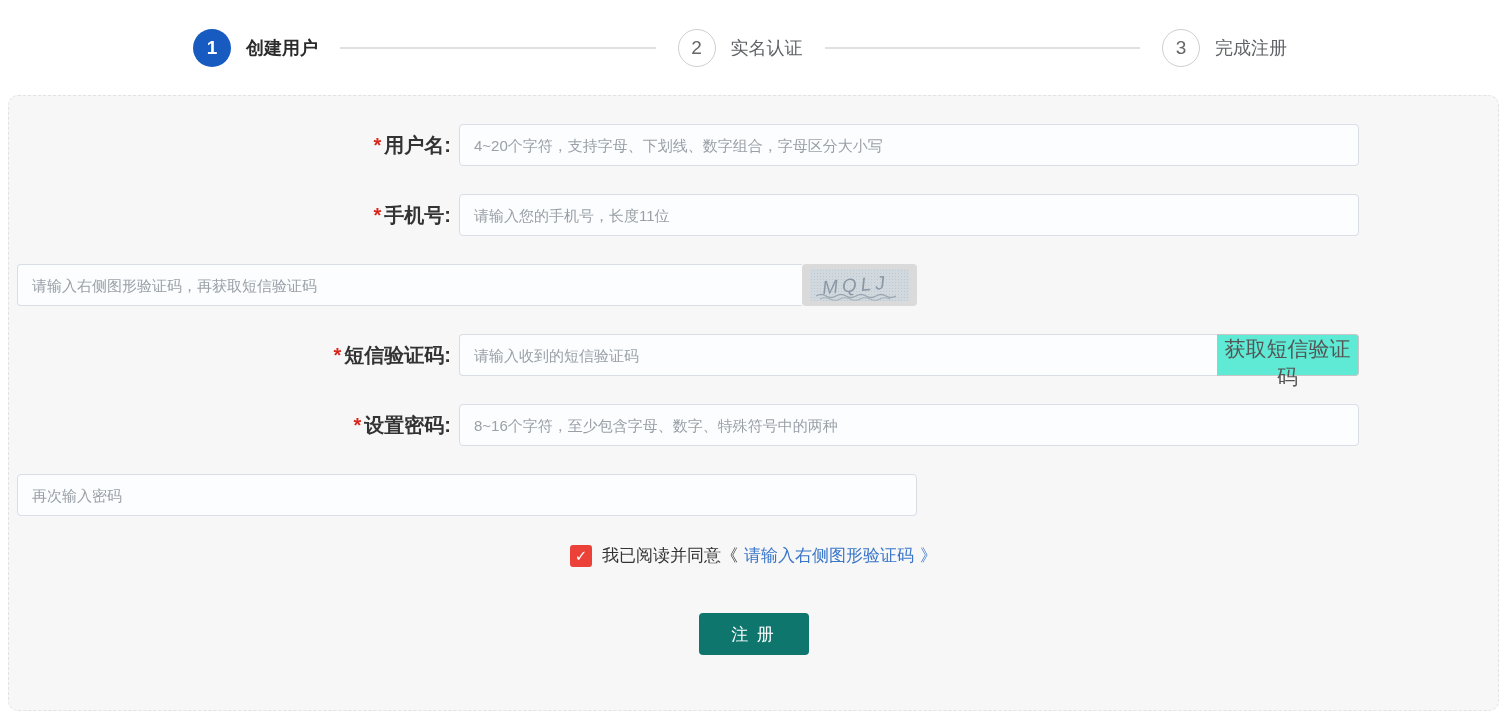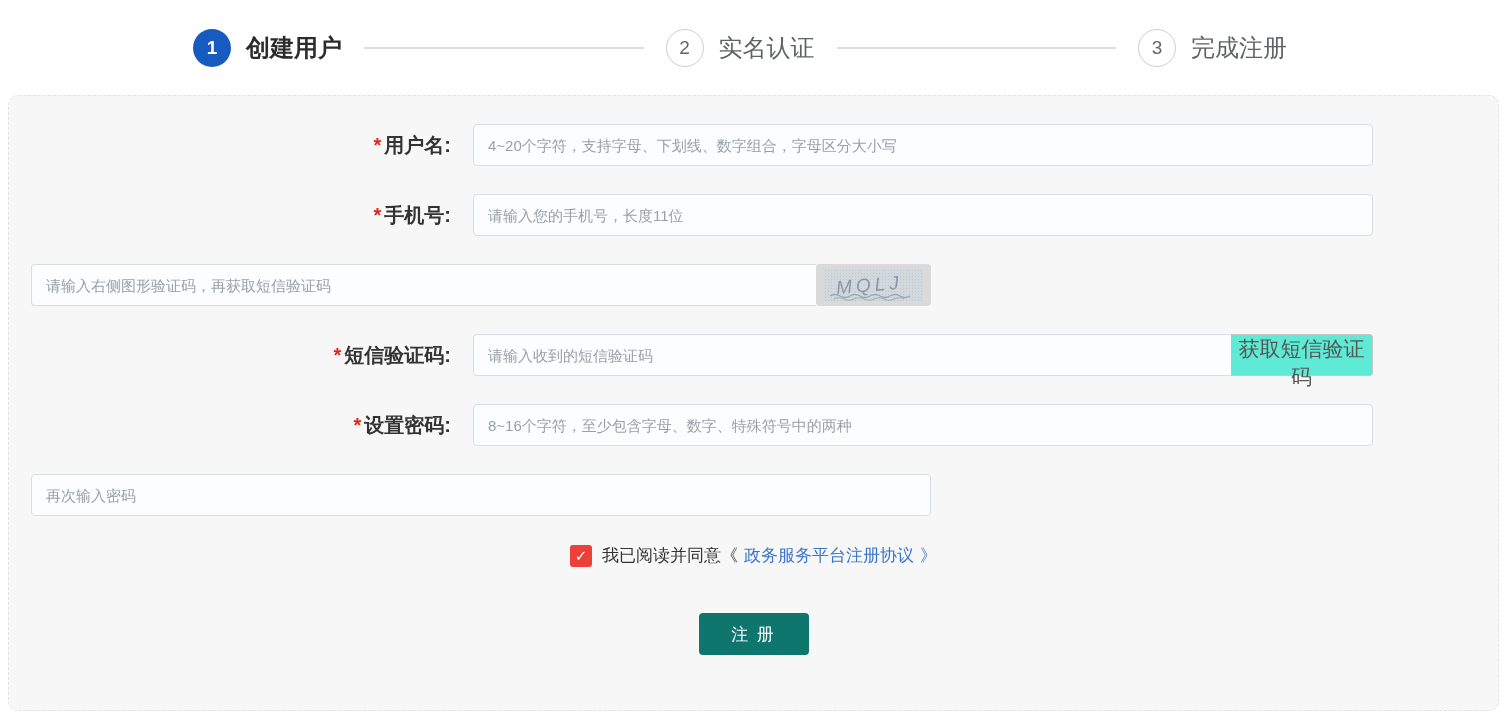--- a/index.html
+++ b/index.html
@@ -13,7 +13,7 @@
     justify-content:center; font-size:19px; flex:none; }
   .step-circle.active { background:#175bc0; color:#ffffff; font-weight:bold; }
   .step-circle.inactive { background:#ffffff; border:1px solid #cfcfcf; color:#666666; }
-  .step-label { margin-left:15px; font-size:24px; }
+  .step-label { margin-left:15px; font-size:18px; }
   .step-label.active { color:#2b2b2b; font-weight:bold; }
   .step-label.inactive { color:#5f6266; }
   .connector { flex:1; height:2px; background:#e0e0e0; margin:0 22px; }

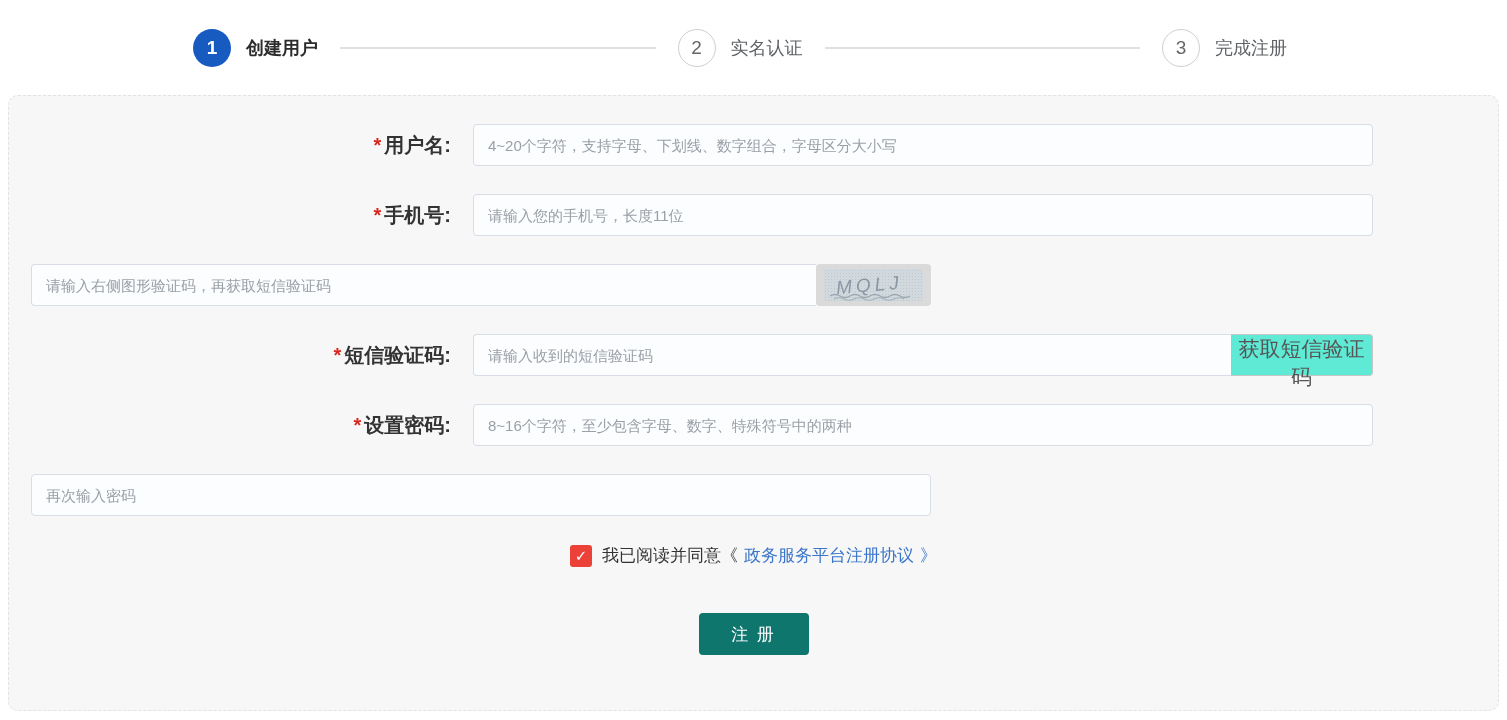--- a/index.html
+++ b/index.html
@@ -27,7 +27,7 @@
   .label-cell { width:442px; text-align:right; font-size:20px; font-weight:bold; color:#333333;
     flex:none; white-space:nowrap; }
   .asterisk { color:#d9261c; margin-right:3px; font-weight:bold; }
-  .input-wrap { margin-left:22px; width:900px; display:flex; flex:none; }
+  .input-wrap { margin-left:8px; width:900px; display:flex; flex:none; }
   .text-field { flex:1; height:42px; border:1px solid #d8dde6; border-radius:4px;
     background:#fbfdff; padding:0 14px; font-size:15px; color:#333333; outline:none; min-width:0; }
   .text-field::placeholder { color:#9aa0a6; }

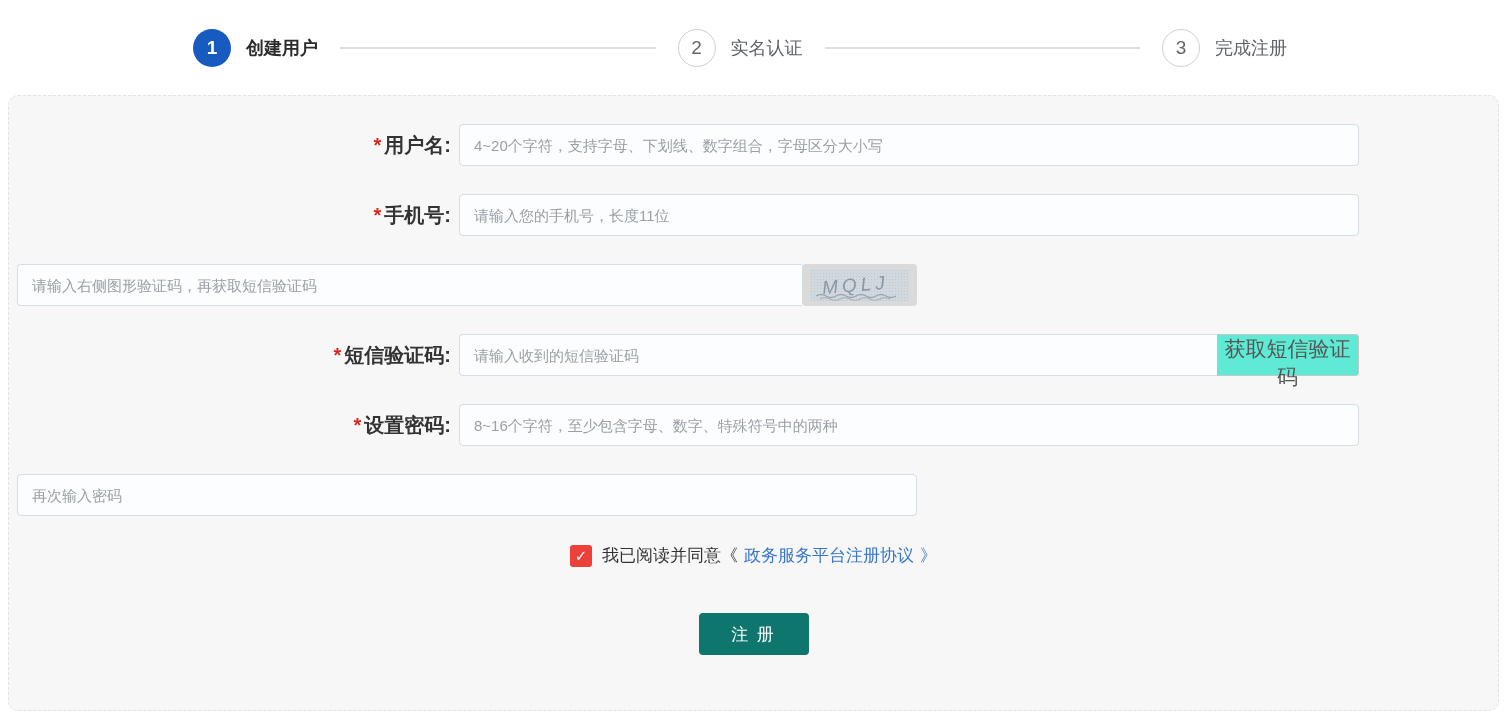--- a/index.html
+++ b/index.html
@@ -134,7 +134,7 @@
   <div class="agreement">
     <div class="checkbox">✓</div>
     <span>我已阅读并同意《</span>
-      <a class="agreement-link">政务服务平台注册协议</a>
+      <a class="agreement-link">请输入右侧图形验证码</a>
       <span class="agreement-suffix">》</span>
   </div>
 

